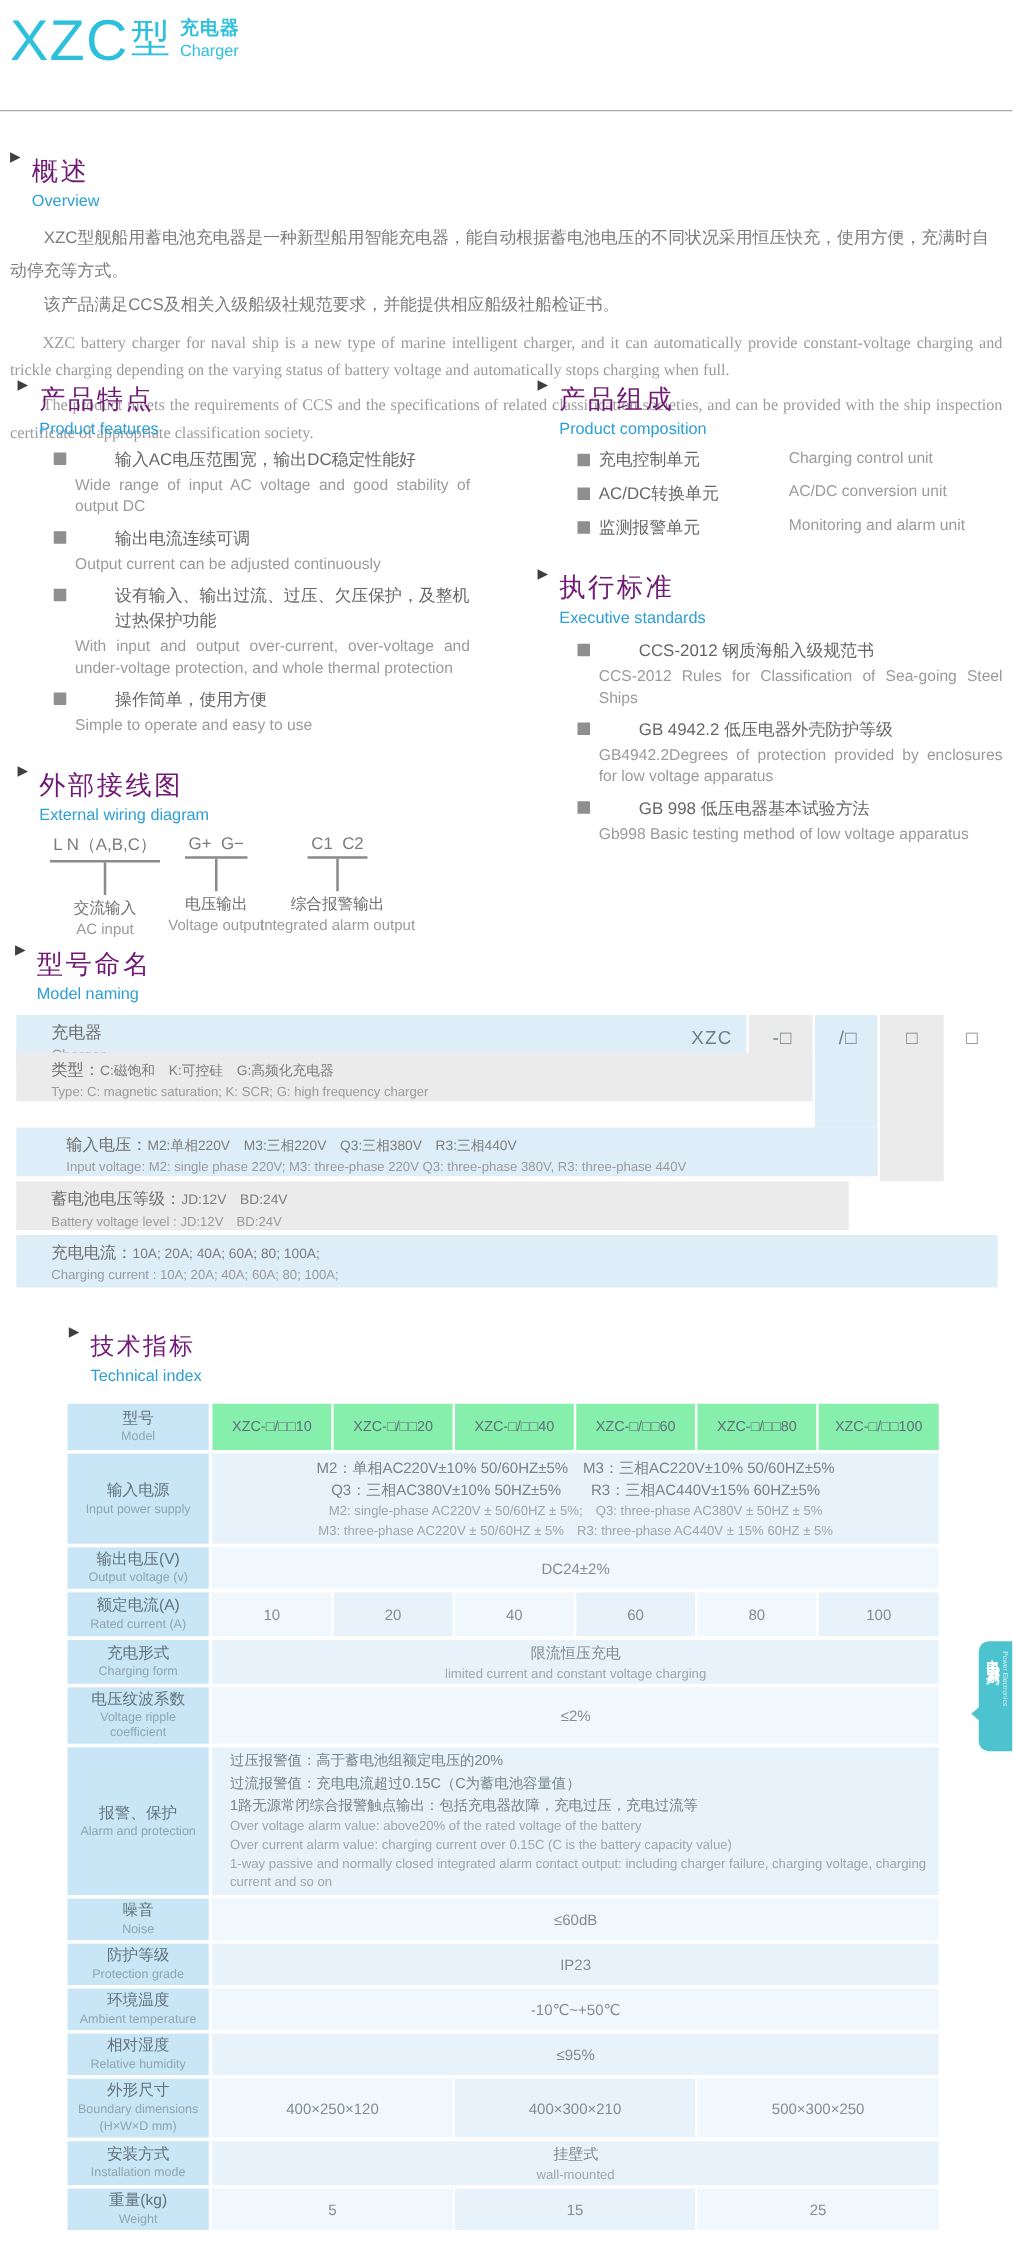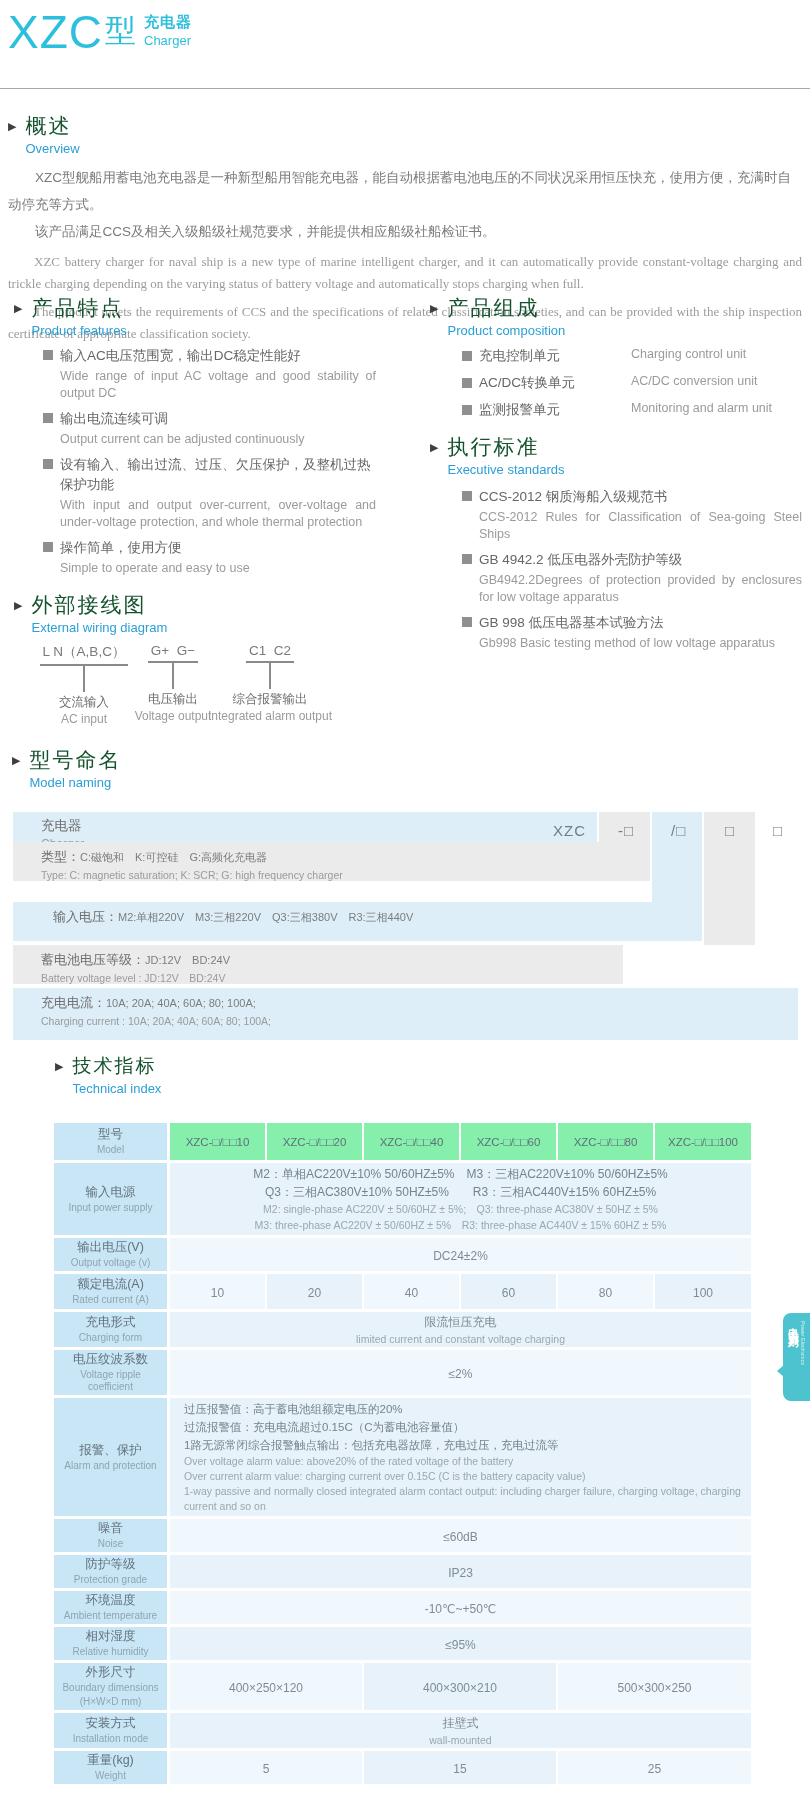--- a/index.html
+++ b/index.html
@@ -18,7 +18,7 @@
   
   .sec-head { display:flex; align-items:flex-start; }
   .sec-head .tri { color:#3f3f3f; font-size:11px; line-height:24px; margin-right:9px; }
-  .sec-head .zh { color:#14532d; font-size:21px; line-height:24px; letter-spacing:2px; }
+  .sec-head .zh { color:#701a75; font-size:21px; line-height:24px; letter-spacing:2px;margin-top:12px; }
   .sec-head .en { color:#2b9fd6; font-size:13px; margin-top:3px; }
 
   

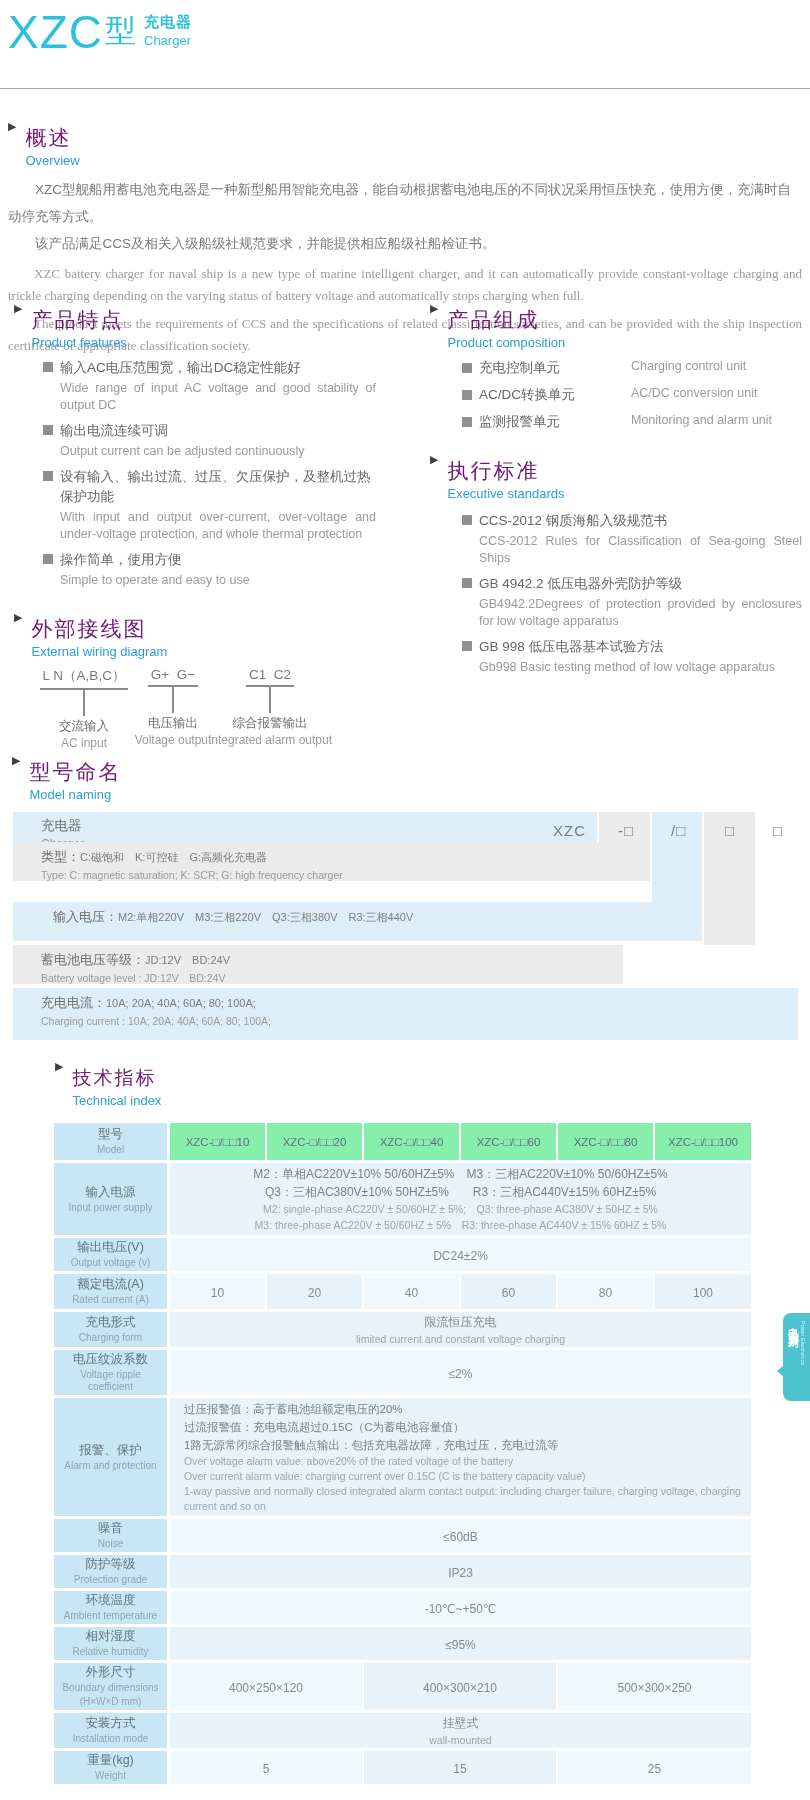--- a/index.html
+++ b/index.html
@@ -34,7 +34,7 @@
   .blist { margin-top:8px; margin-left:29px; list-style:none; }
   .blist li { position:relative; padding-left:17px; margin-bottom:7px; }
   .sq { position:absolute; left:0; top:4px; width:10px; height:10px; background:#8f8f8f; }
-  .blist .zh { font-size:13.5px; color:#666; line-height:20px; }
+  .blist .zh { font-size:13.5px; color:#666; line-height:20px;margin-left:32px; }
   .blist .en { font-size:12.5px; color:#9b9b9b; line-height:17px; margin-top:2px; text-align:justify; }
 
   .clist { margin-top:9px; margin-left:32px; list-style:none; }

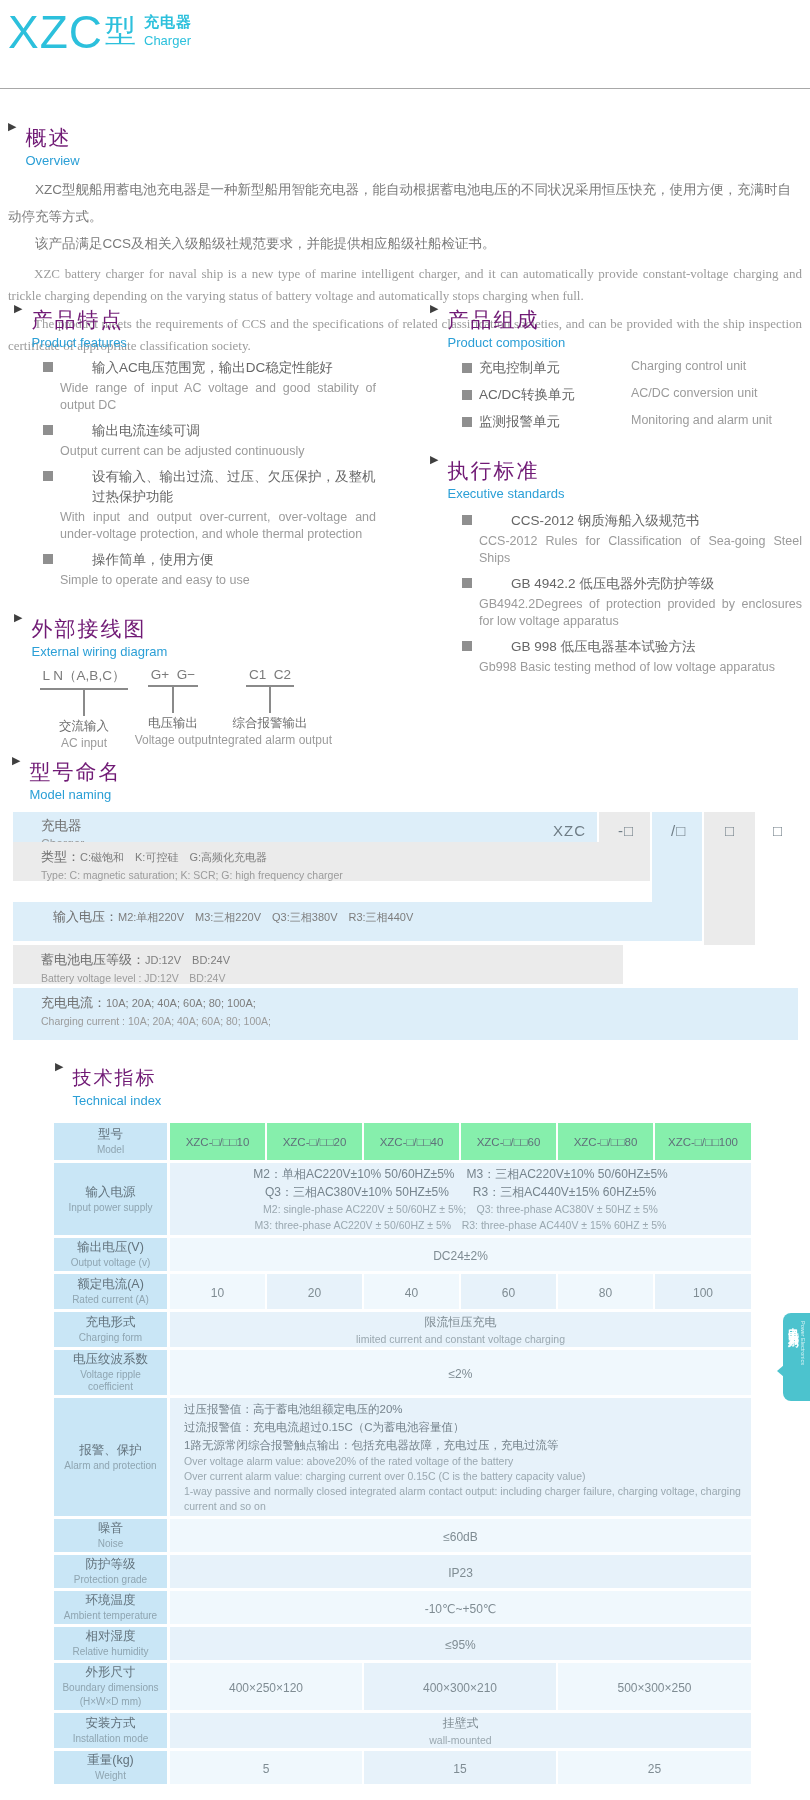--- a/index.html
+++ b/index.html
@@ -278,6 +278,7 @@
     </div>
     <div class="nrow nrow3">
       <div><span class="lab">输入电压：</span><span class="det">M2:单相220V　M3:三相220V　Q3:三相380V　R3:三相440V</span></div>
+      <div class="en">Input voltage: M2: single phase 220V; M3: three-phase 220V Q3: three-phase 380V, R3: three-phase 440V</div>
     </div>
     <div class="nrow nrow4">
       <div><span class="lab">蓄电池电压等级：</span><span class="det">JD:12V　BD:24V</span></div>

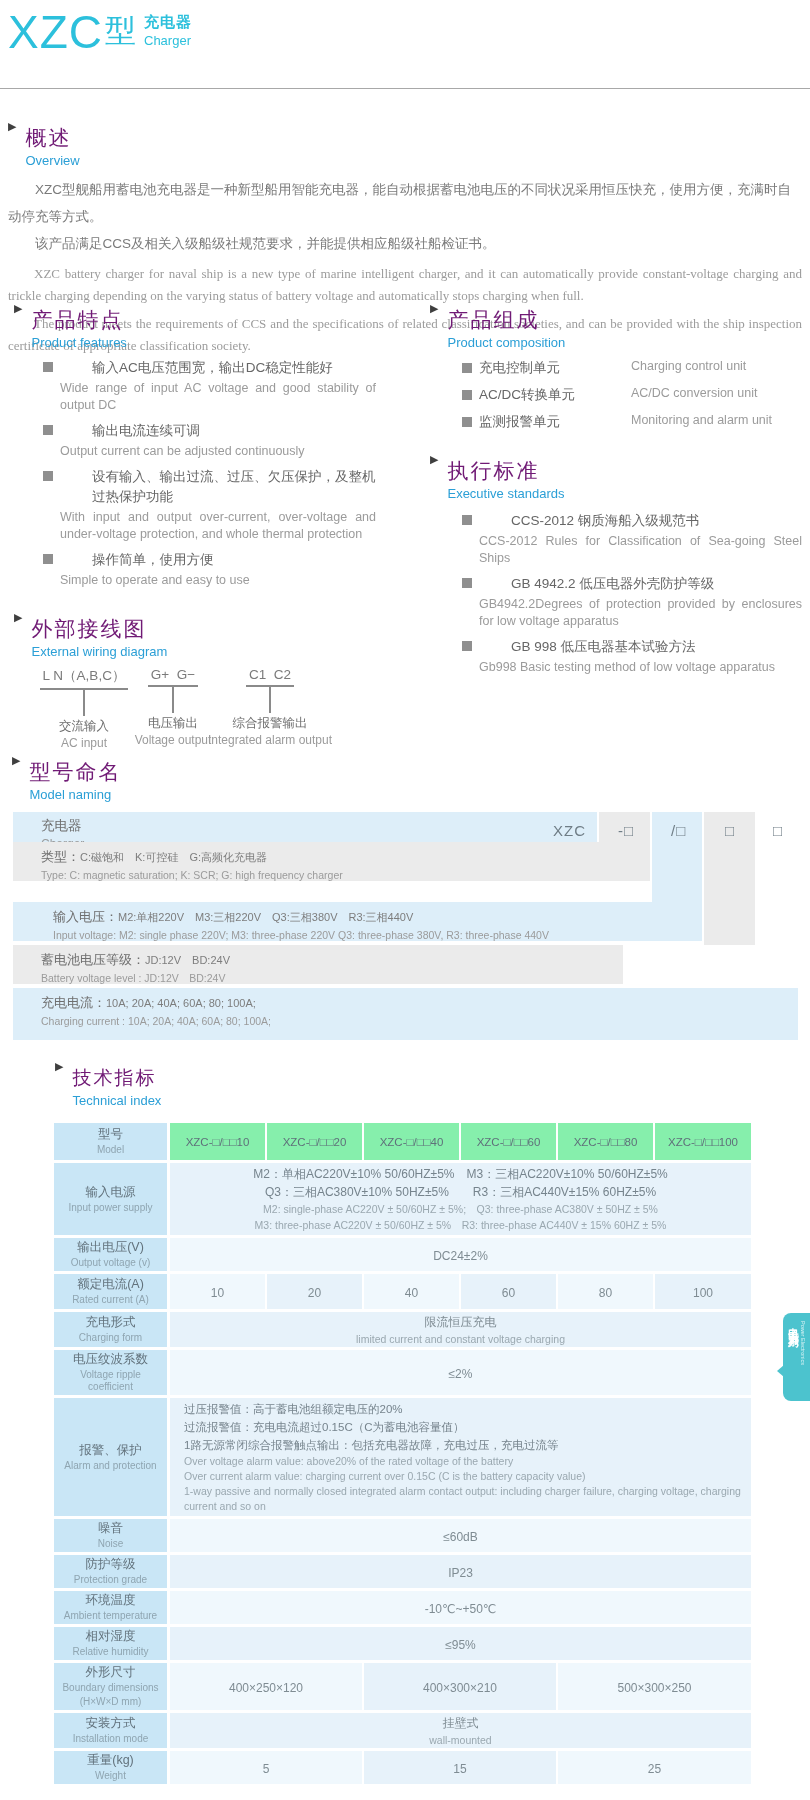--- a/index.html
+++ b/index.html
@@ -61,7 +61,7 @@
   .nrow1 { top:0;    width:584px; height:43px; background:#ddeef9; }
   .nrow2 { top:30px; width:637px; height:39px; background:#ebebeb; }
   .nrow3 { top:90px; width:689px; height:39px; background:#ddeef9;padding-left:40px; }
-  .nrow4 { top:133px; width:610px; height:39px; background:#ebebeb; }
+  .nrow4 { top:133px; width:666px; height:39px; background:#ebebeb; }
   .nrow5 { top:176px; width:785px; height:52px; background:#ddeef9; }
   .nrow .lab { font-size:13px; color:#6e6e6e; }
   .nrow .det { font-size:11px; color:#7d7d7d; }

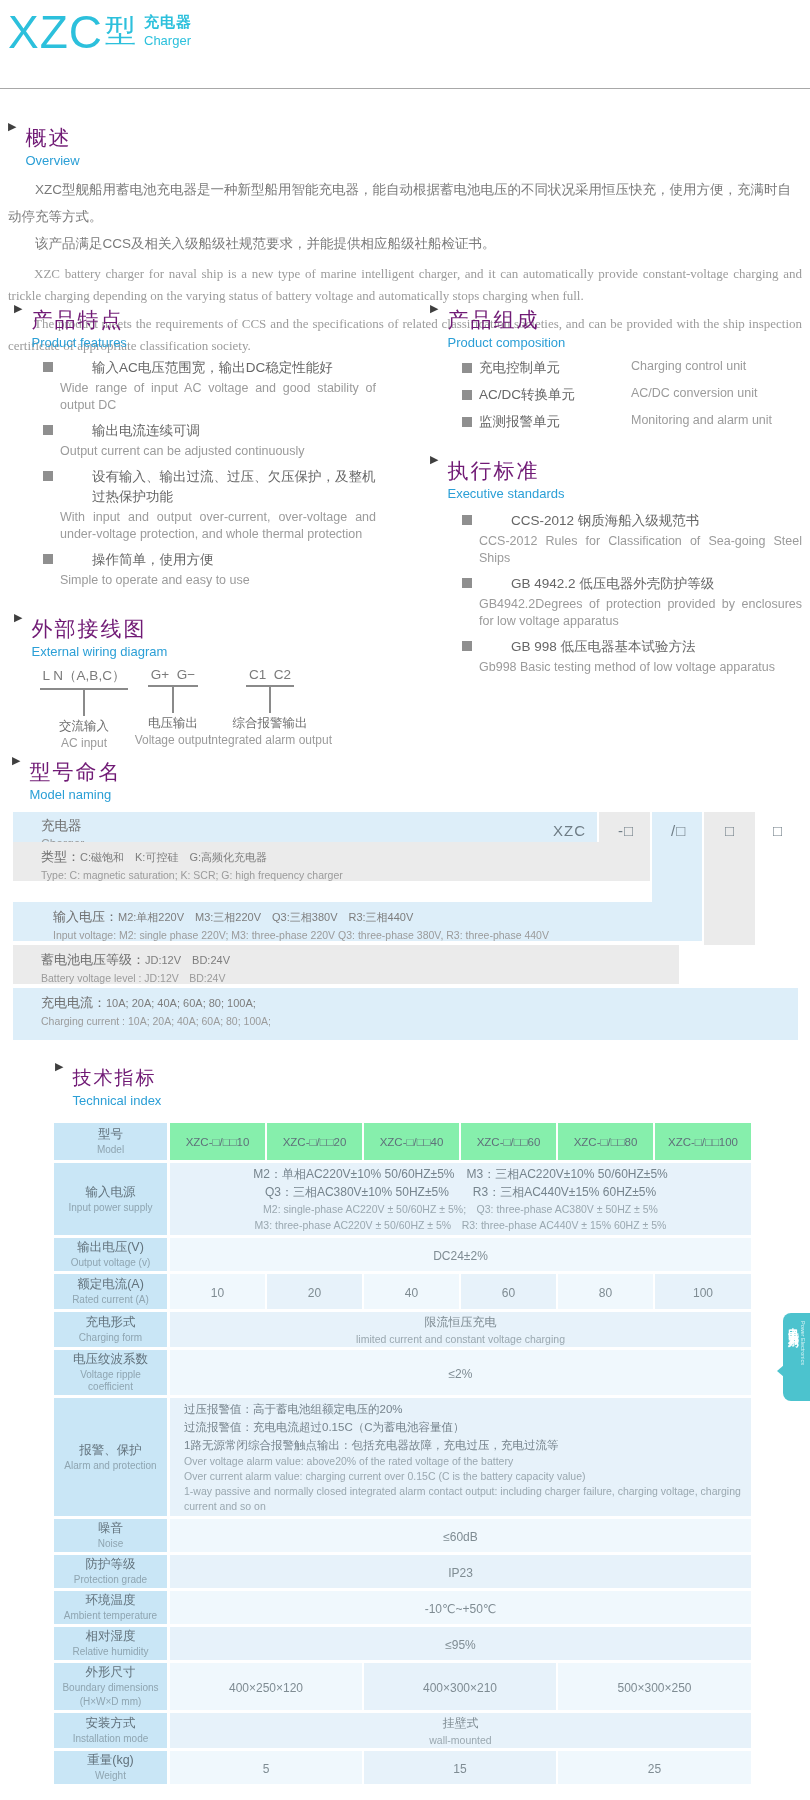--- a/index.html
+++ b/index.html
@@ -62,7 +62,7 @@
   .nrow2 { top:30px; width:637px; height:39px; background:#ebebeb; }
   .nrow3 { top:90px; width:689px; height:39px; background:#ddeef9;padding-left:40px; }
   .nrow4 { top:133px; width:666px; height:39px; background:#ebebeb; }
-  .nrow5 { top:176px; width:785px; height:52px; background:#ddeef9; }
+  .nrow5 { top:176px; width:785px; height:42px; background:#ddeef9; }
   .nrow .lab { font-size:13px; color:#6e6e6e; }
   .nrow .det { font-size:11px; color:#7d7d7d; }
   .nrow .en  { font-size:10.5px; color:#9b9b9b; margin-top:3px; }

